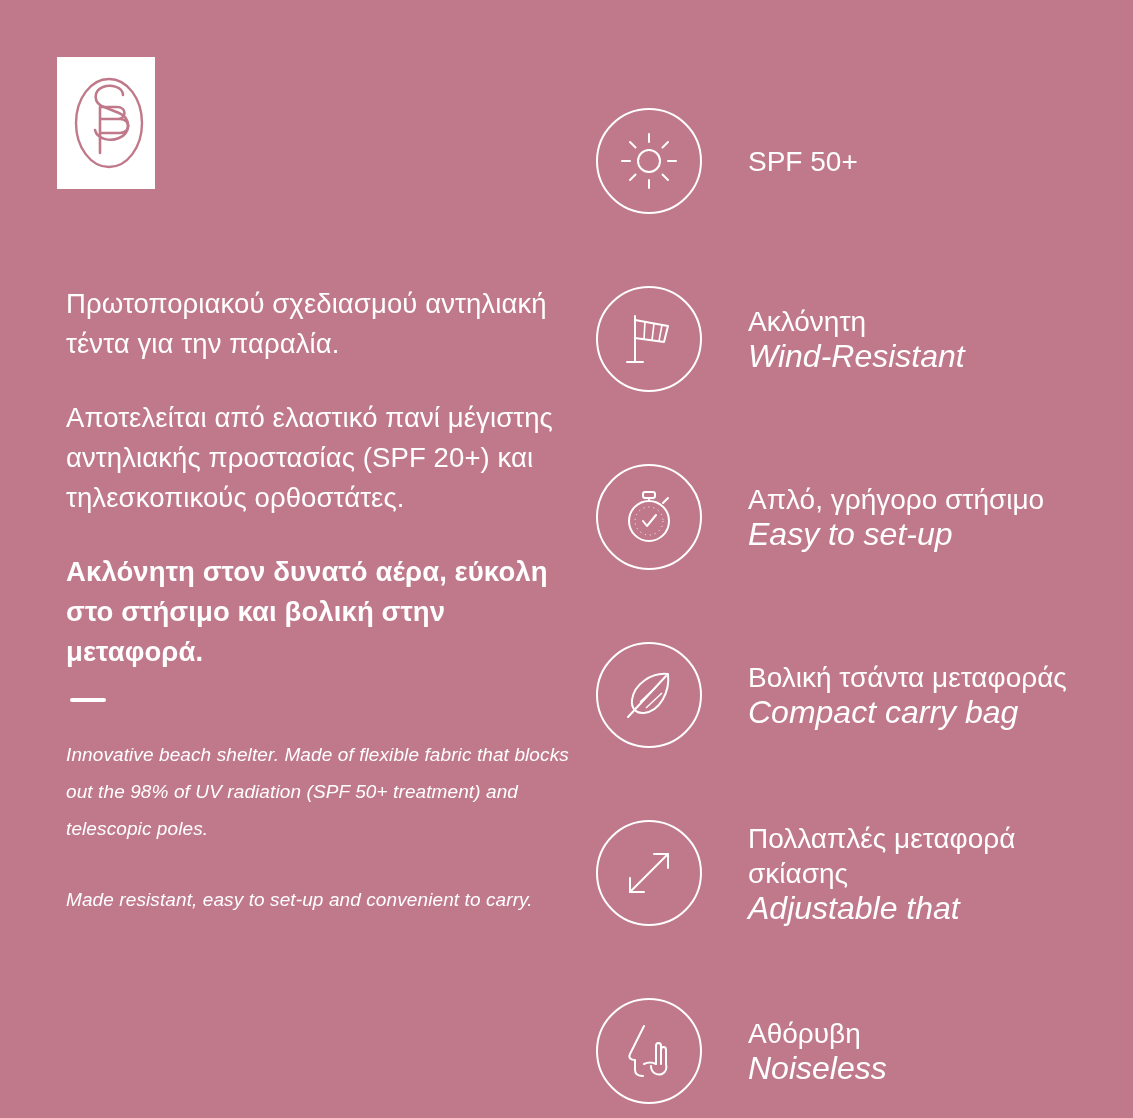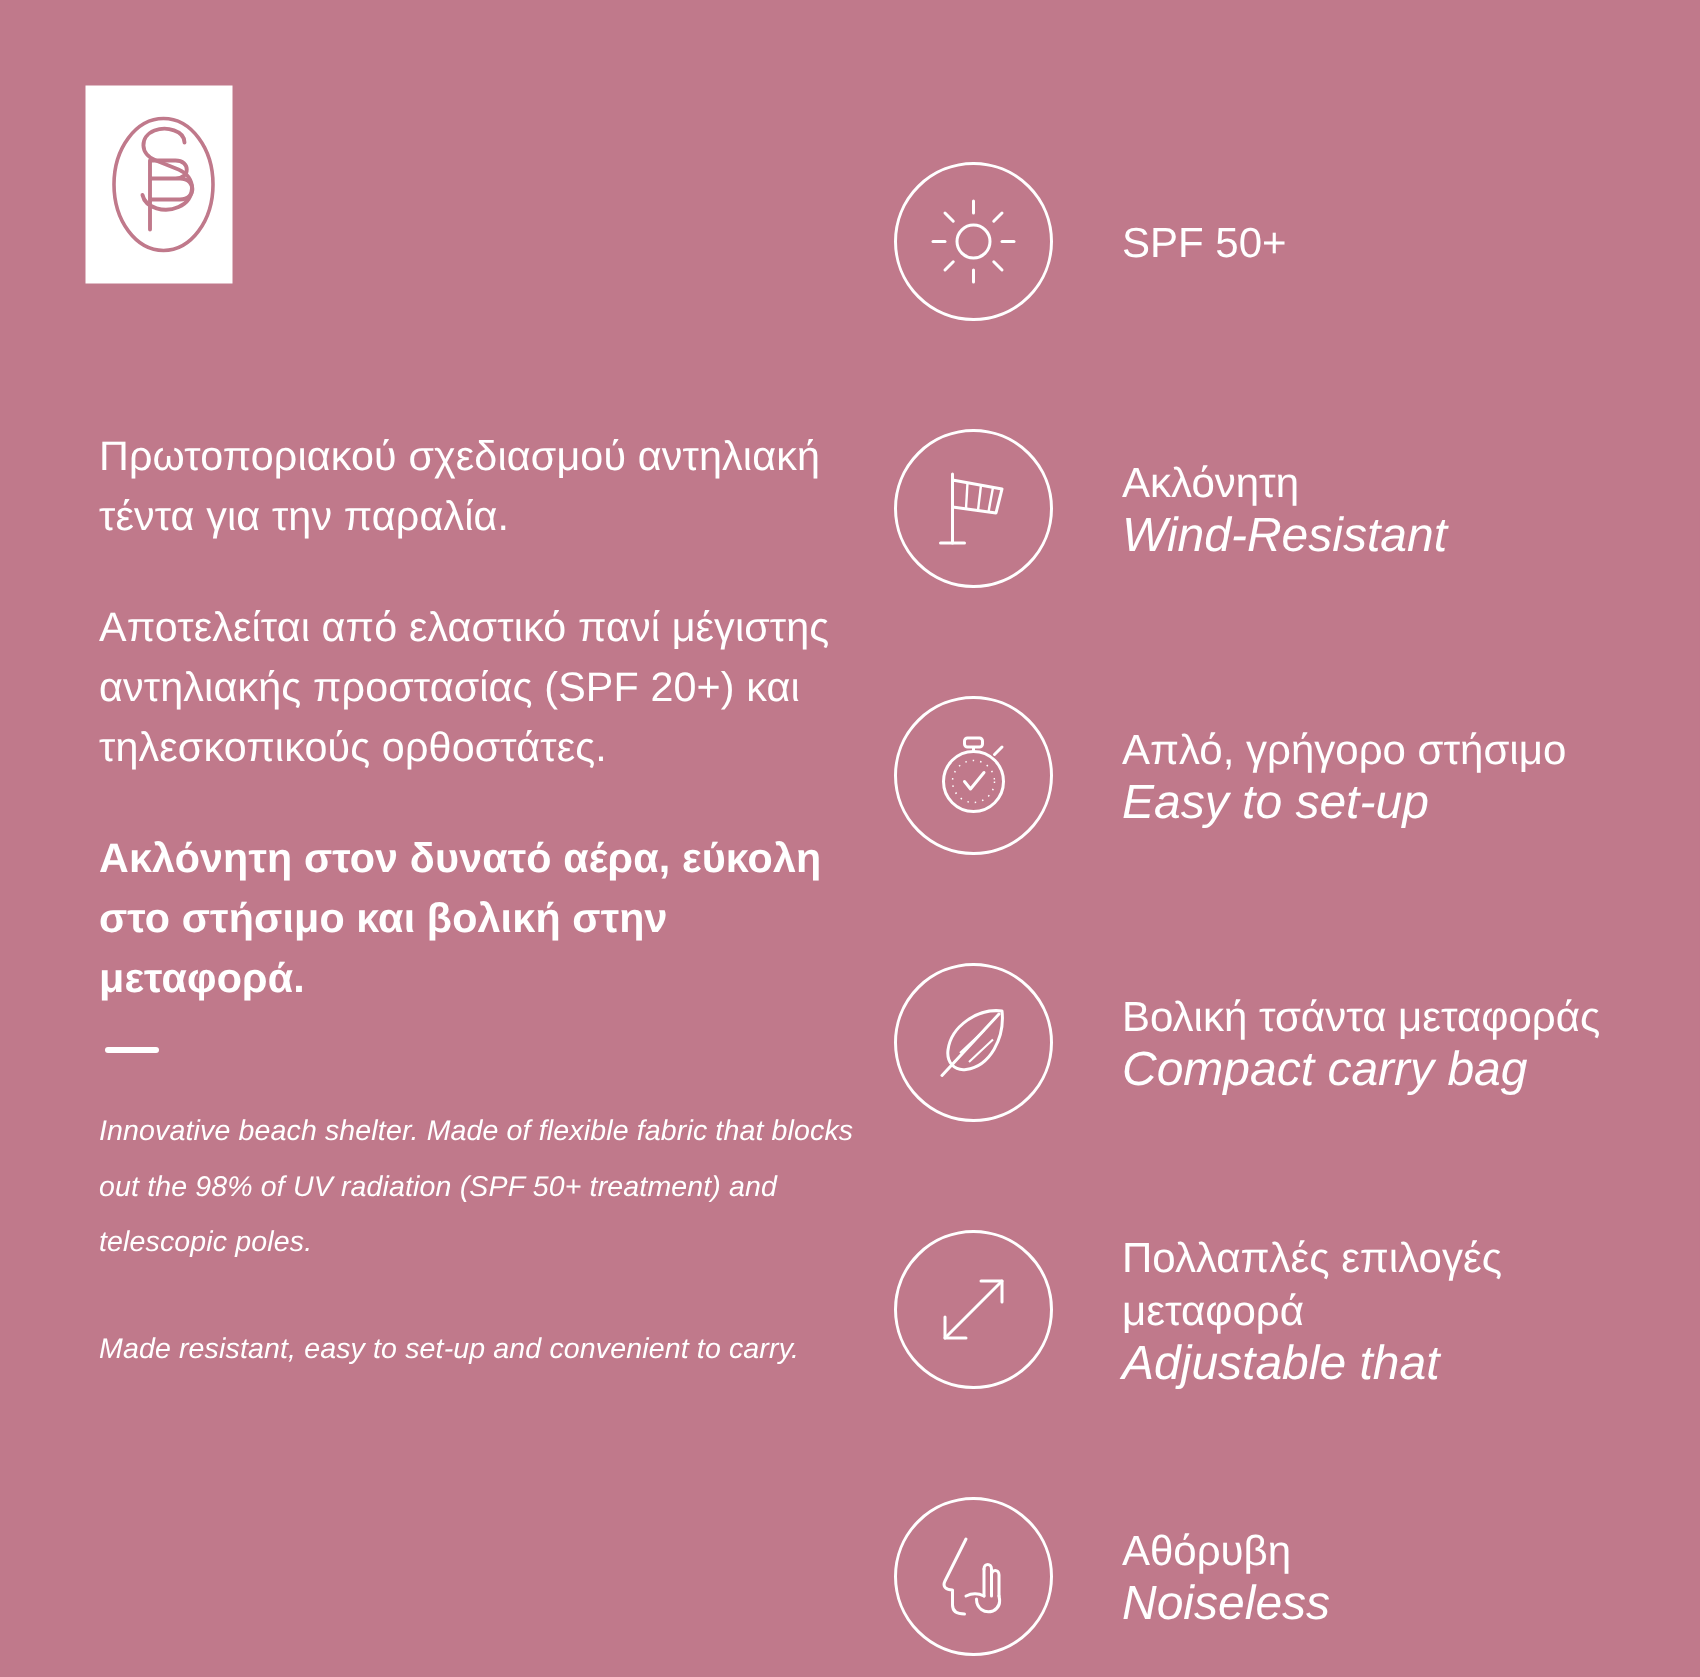--- a/index.html
+++ b/index.html
@@ -213,7 +213,7 @@
         </svg>
       </div>
       <div class="feature-labels">
-        <span class="label-gr">Πολλαπλές επιλογές μεταφορά</span>
+        <span class="label-gr">Πολλαπλές μεταφορά σκίασης</span>
         <span class="label-en">Adjustable that</span>
       </div>
     </div>

